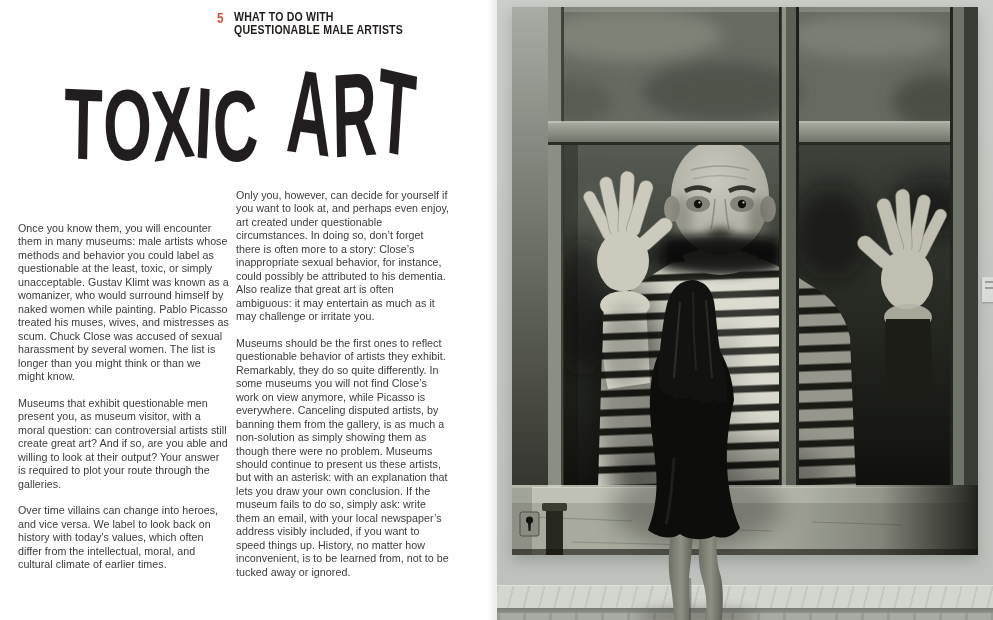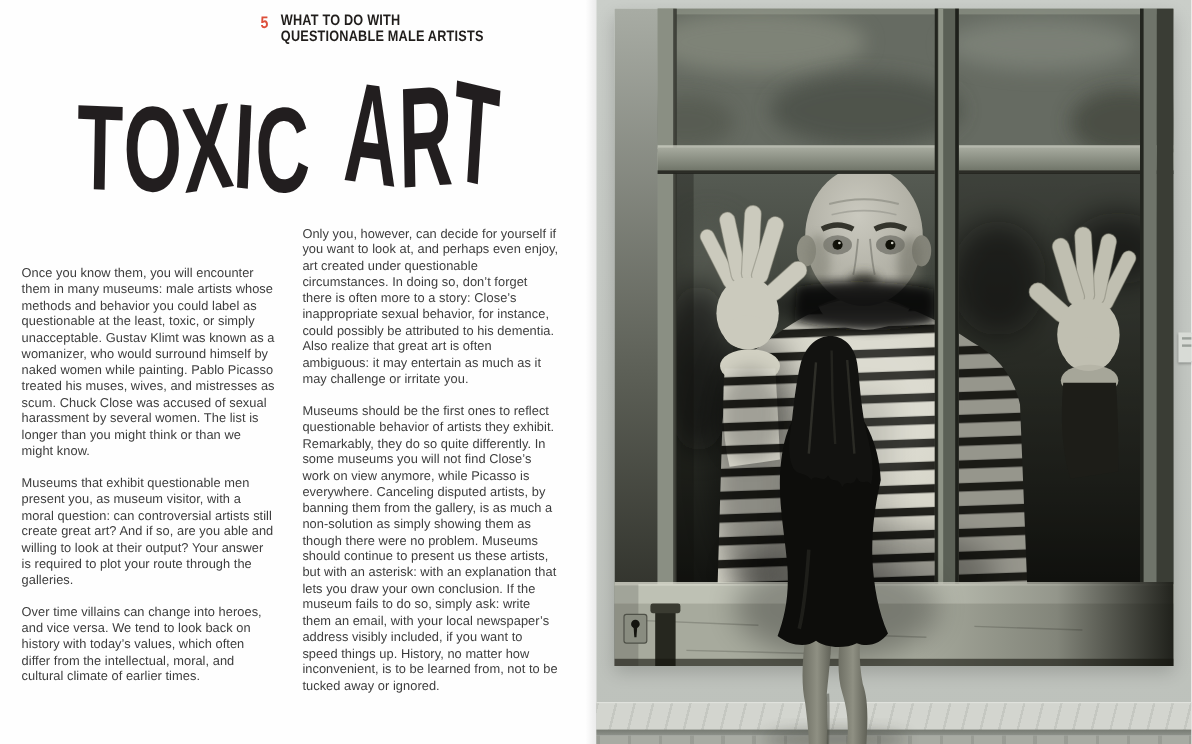--- a/index.html
+++ b/index.html
@@ -34,7 +34,7 @@
           letter-spacing:.04px;}
   .col p{margin:0 0 13.4px 0;}
   .col1{left:18px;width:211px;margin-top:33px;}
-  .col2{left:252px;width:214px;}
+  .col2{left:236px;width:214px;}
   
   .right-page{position:absolute;left:497px;top:0;width:496px;height:620px;
           background:linear-gradient(180deg,#cacec9 0%,#c3c7c2 50%,#bdc1bb 100%);}

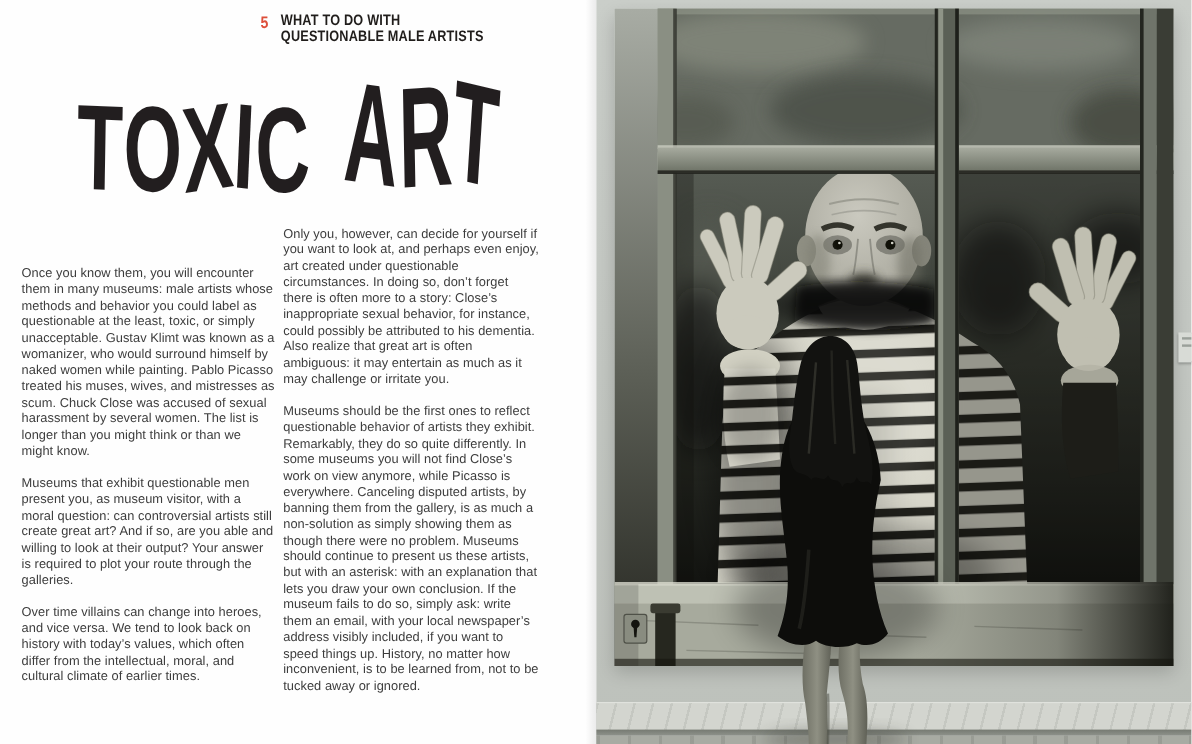--- a/index.html
+++ b/index.html
@@ -77,7 +77,7 @@
     <div class="col col1">
       <p>Once you know them, you will encounter them in many museums: male artists whose methods and behavior you could label as questionable at the least, toxic, or simply unacceptable. Gustav Klimt was known as a womanizer, who would surround himself by naked women while painting. Pablo Picasso treated his muses, wives, and mistresses as scum. Chuck Close was accused of sexual harassment by several women. The list is longer than you might think or than we might know.</p>
       <p>Museums that exhibit questionable men present you, as museum visitor, with a moral question: can controversial artists still create great art? And if so, are you able and willing to look at their output? Your answer is required to plot your route through the galleries.</p>
-      <p>Over time villains can change into heroes, and vice versa. We tend to look back on history with today’s values, which often differ from the intellectual, moral, and cultural climate of earlier times.</p>
+      <p>Over time villains can change into heroes, and vice versa. We label to look back on history with today’s values, which often differ from the intellectual, moral, and cultural climate of earlier times.</p>
     </div>
 
     <div class="col col2">

